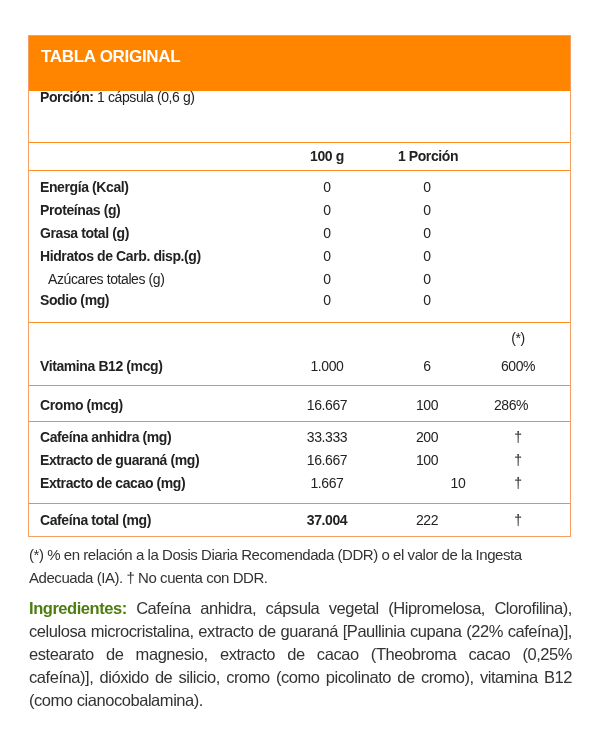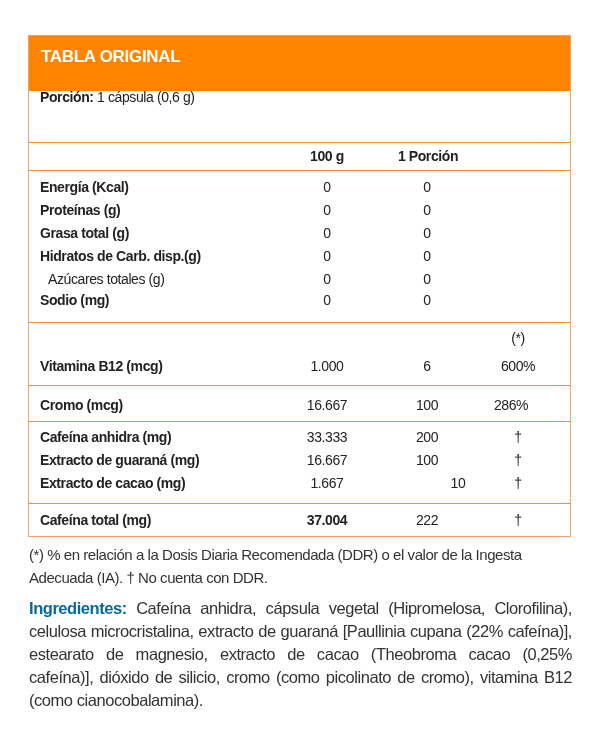--- a/index.html
+++ b/index.html
@@ -141,7 +141,7 @@
 <div class="footnote">(*) % en relación a la Dosis Diaria Recomendada (DDR) o el valor de la Ingesta Adecuada (IA). † No cuenta con DDR.</div>
 
 <div class="ingredients">
-  <span class="b" style="color:#0369a1;">Ingredientes:</span><span> Cafeína anhidra, cápsula vegetal (Hipromelosa, Clorofilina), celulosa microcristalina, extracto de guaraná [Paullinia cupana (22% cafeína)], estearato de magnesio, extracto de cacao (Theobroma cacao (0,25% cafeína)], dióxido de silicio, cromo (como picolinato de cromo), vitamina B12 (como cianocobalamina).</span>
+  <span class="b" style="color:#4d7c0f;">Ingredientes:</span><span> Cafeína anhidra, cápsula vegetal (Hipromelosa, Clorofilina), celulosa microcristalina, extracto de guaraná [Paullinia cupana (22% cafeína)], estearato de magnesio, extracto de cacao (Theobroma cacao (0,25% cafeína)], dióxido de silicio, cromo (como picolinato de cromo), vitamina B12 (como cianocobalamina).</span>
 </div>
 
 </body></html>

